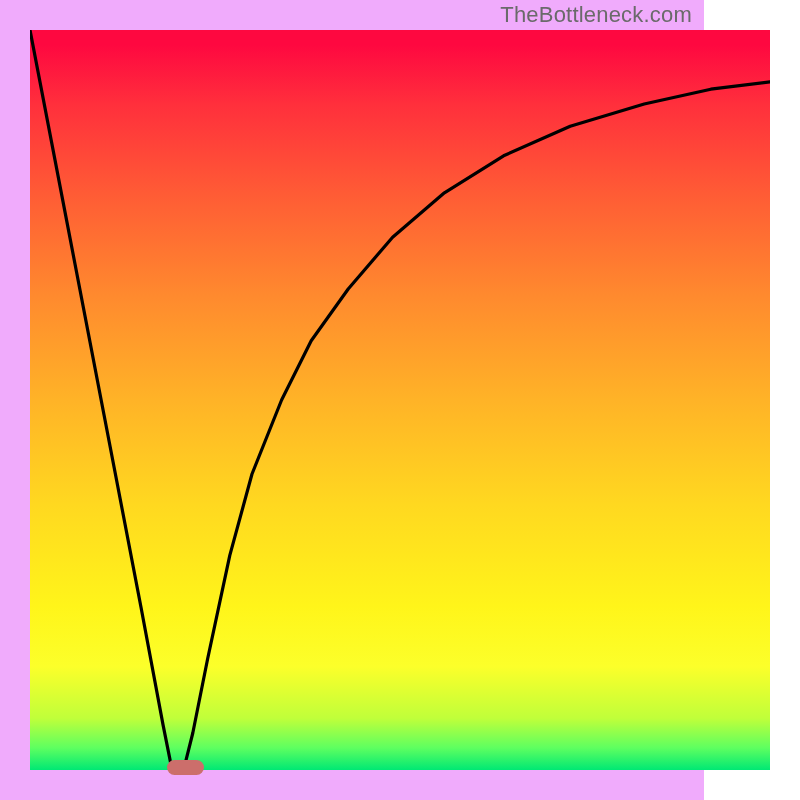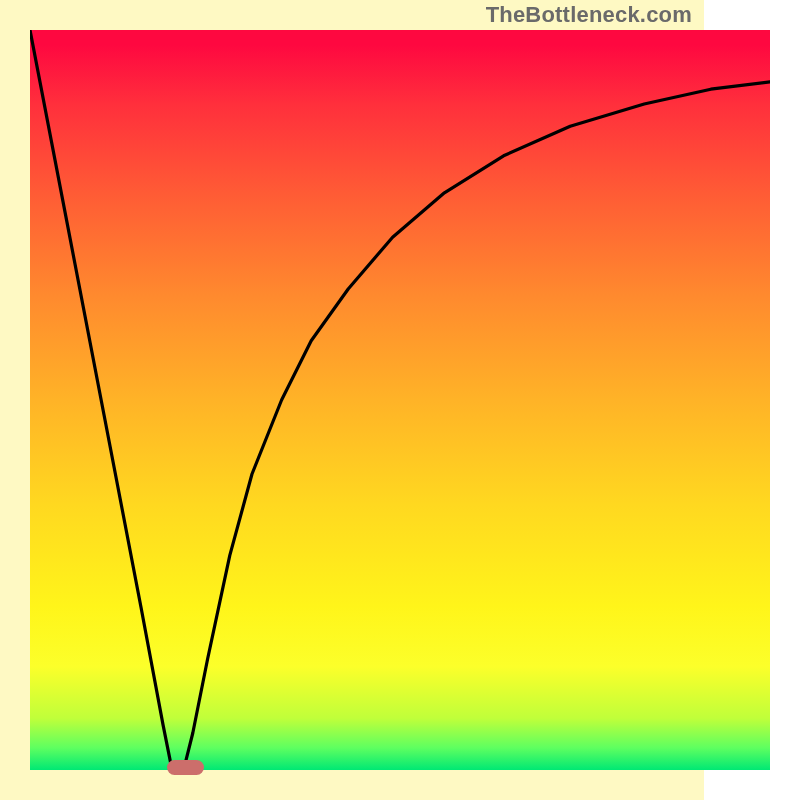--- a/index.html
+++ b/index.html
@@ -14,8 +14,7 @@
     position: relative;
     width: 704px;
     height: 800px;
-    background: #fef9c3;
-    font-weight: bold;
+    background: #f0abfc;
   }
   .attribution {
     position: absolute;

